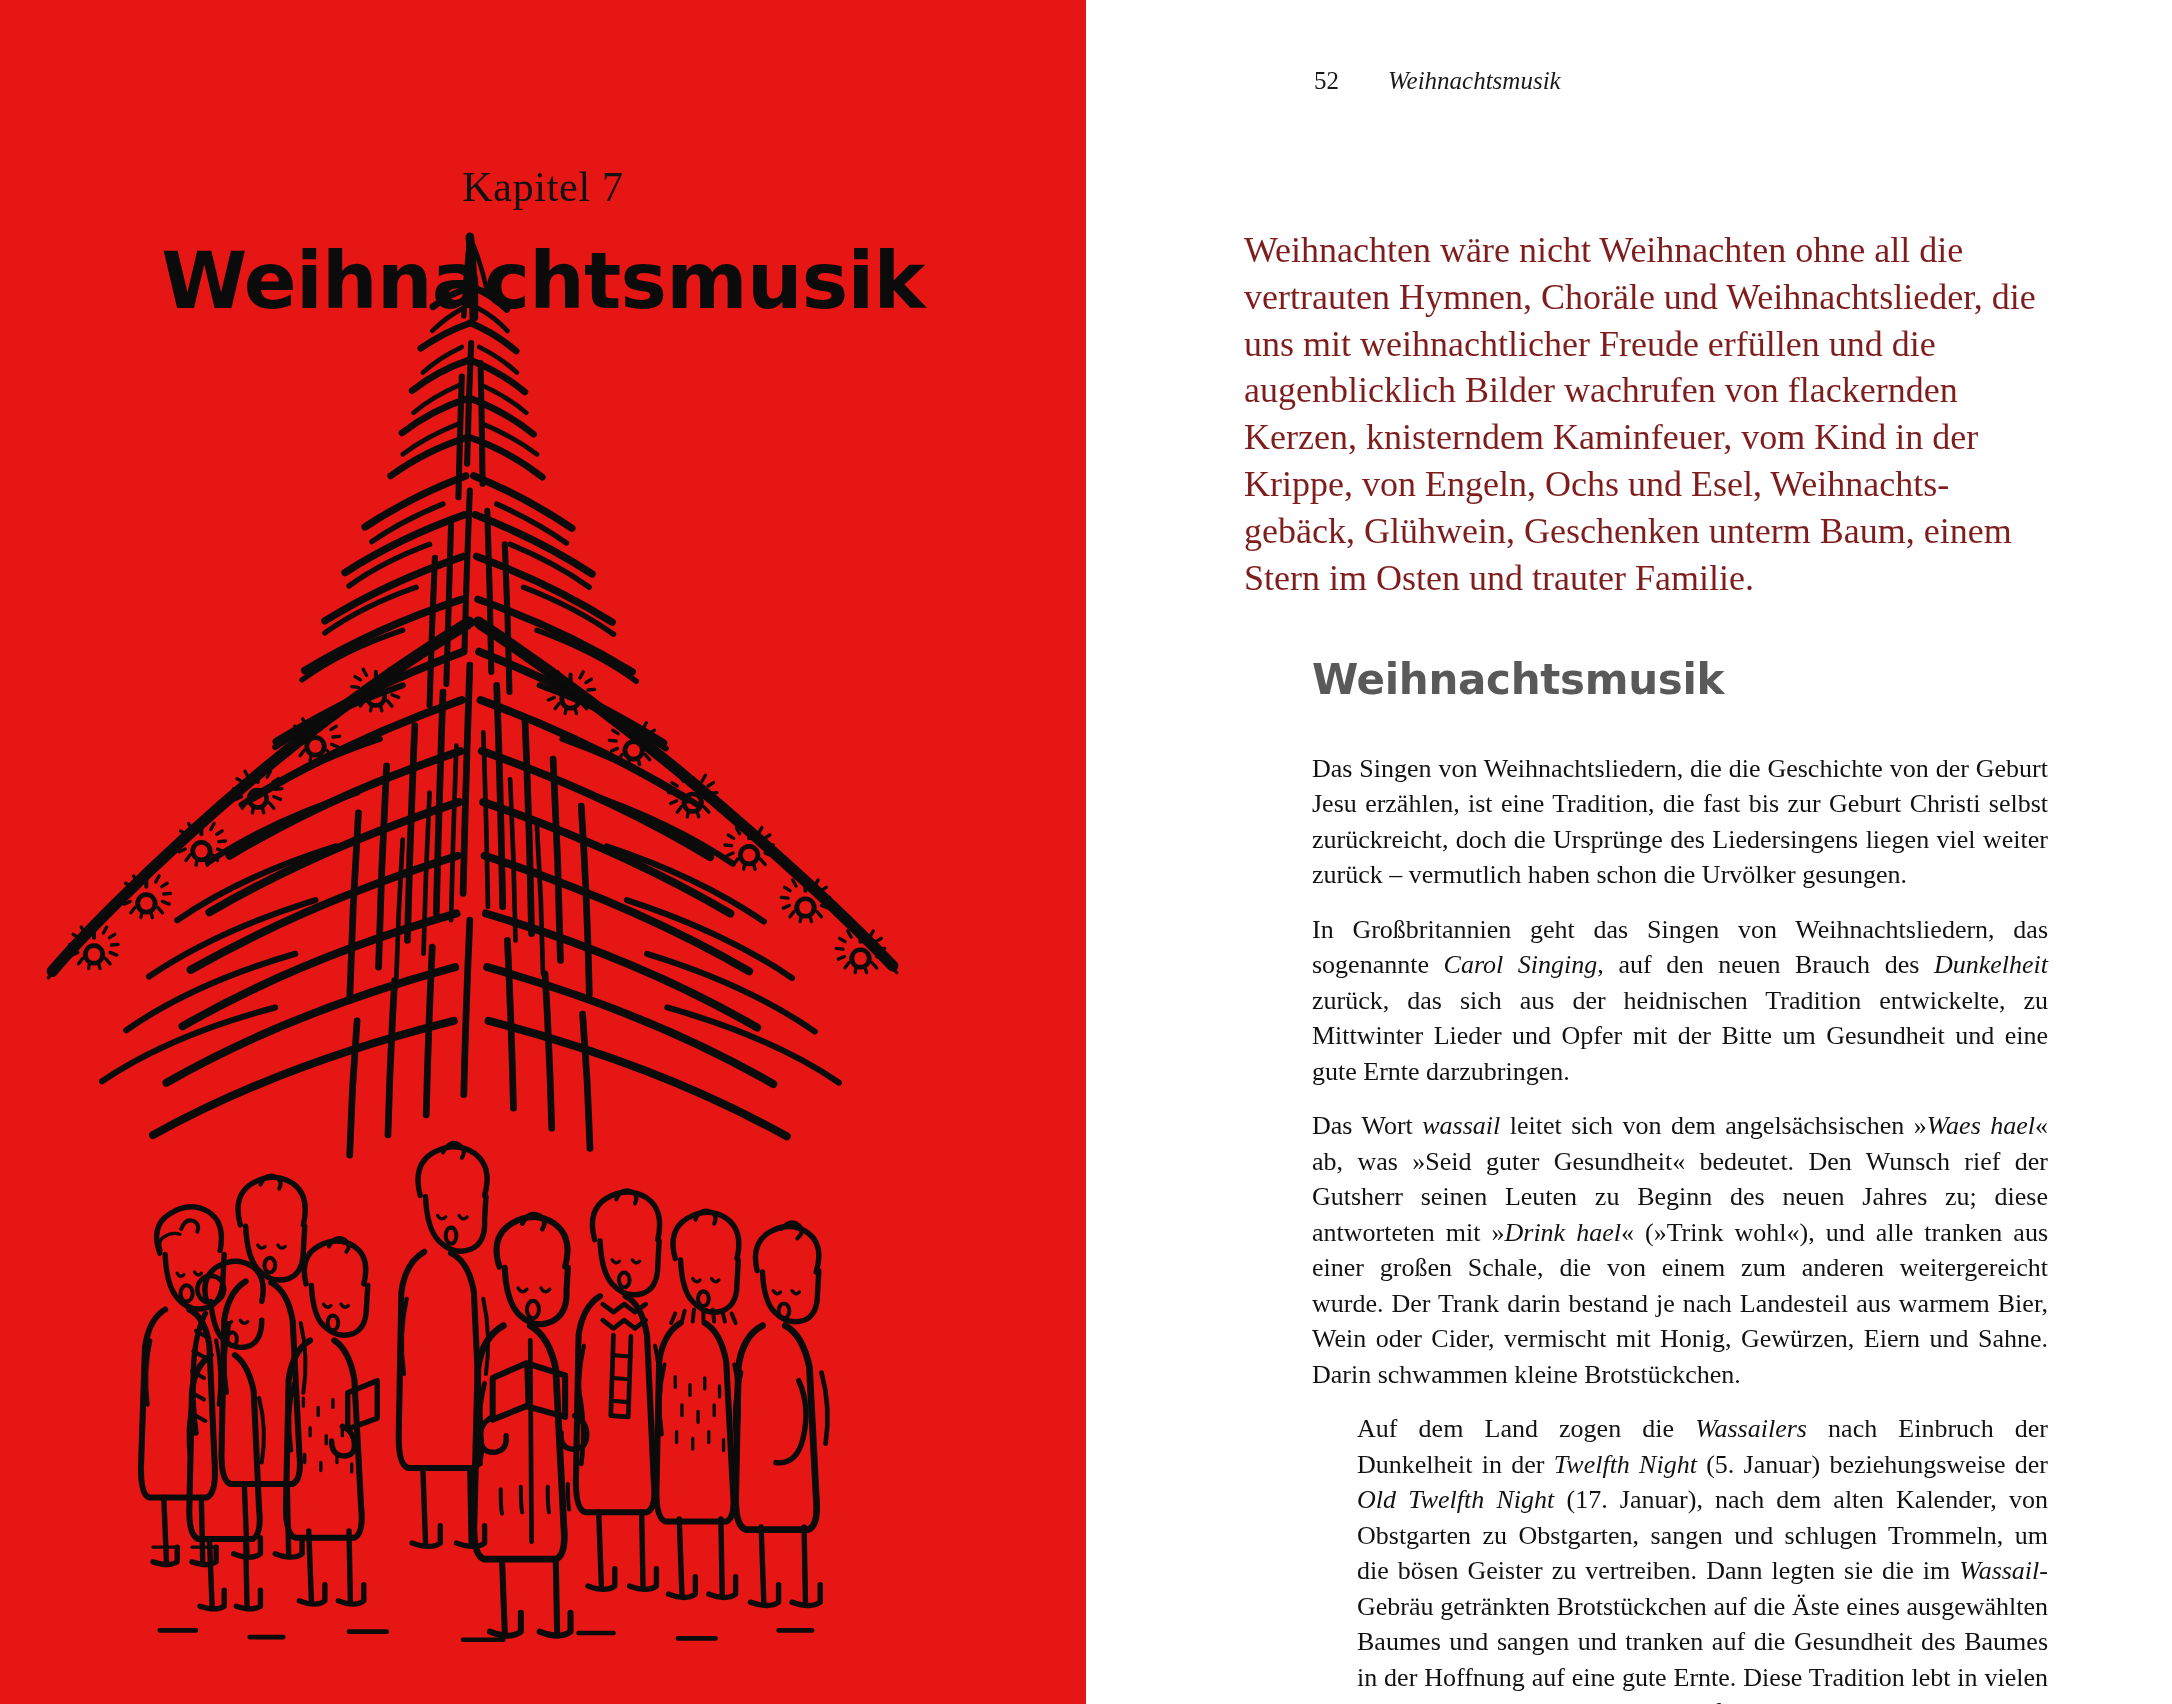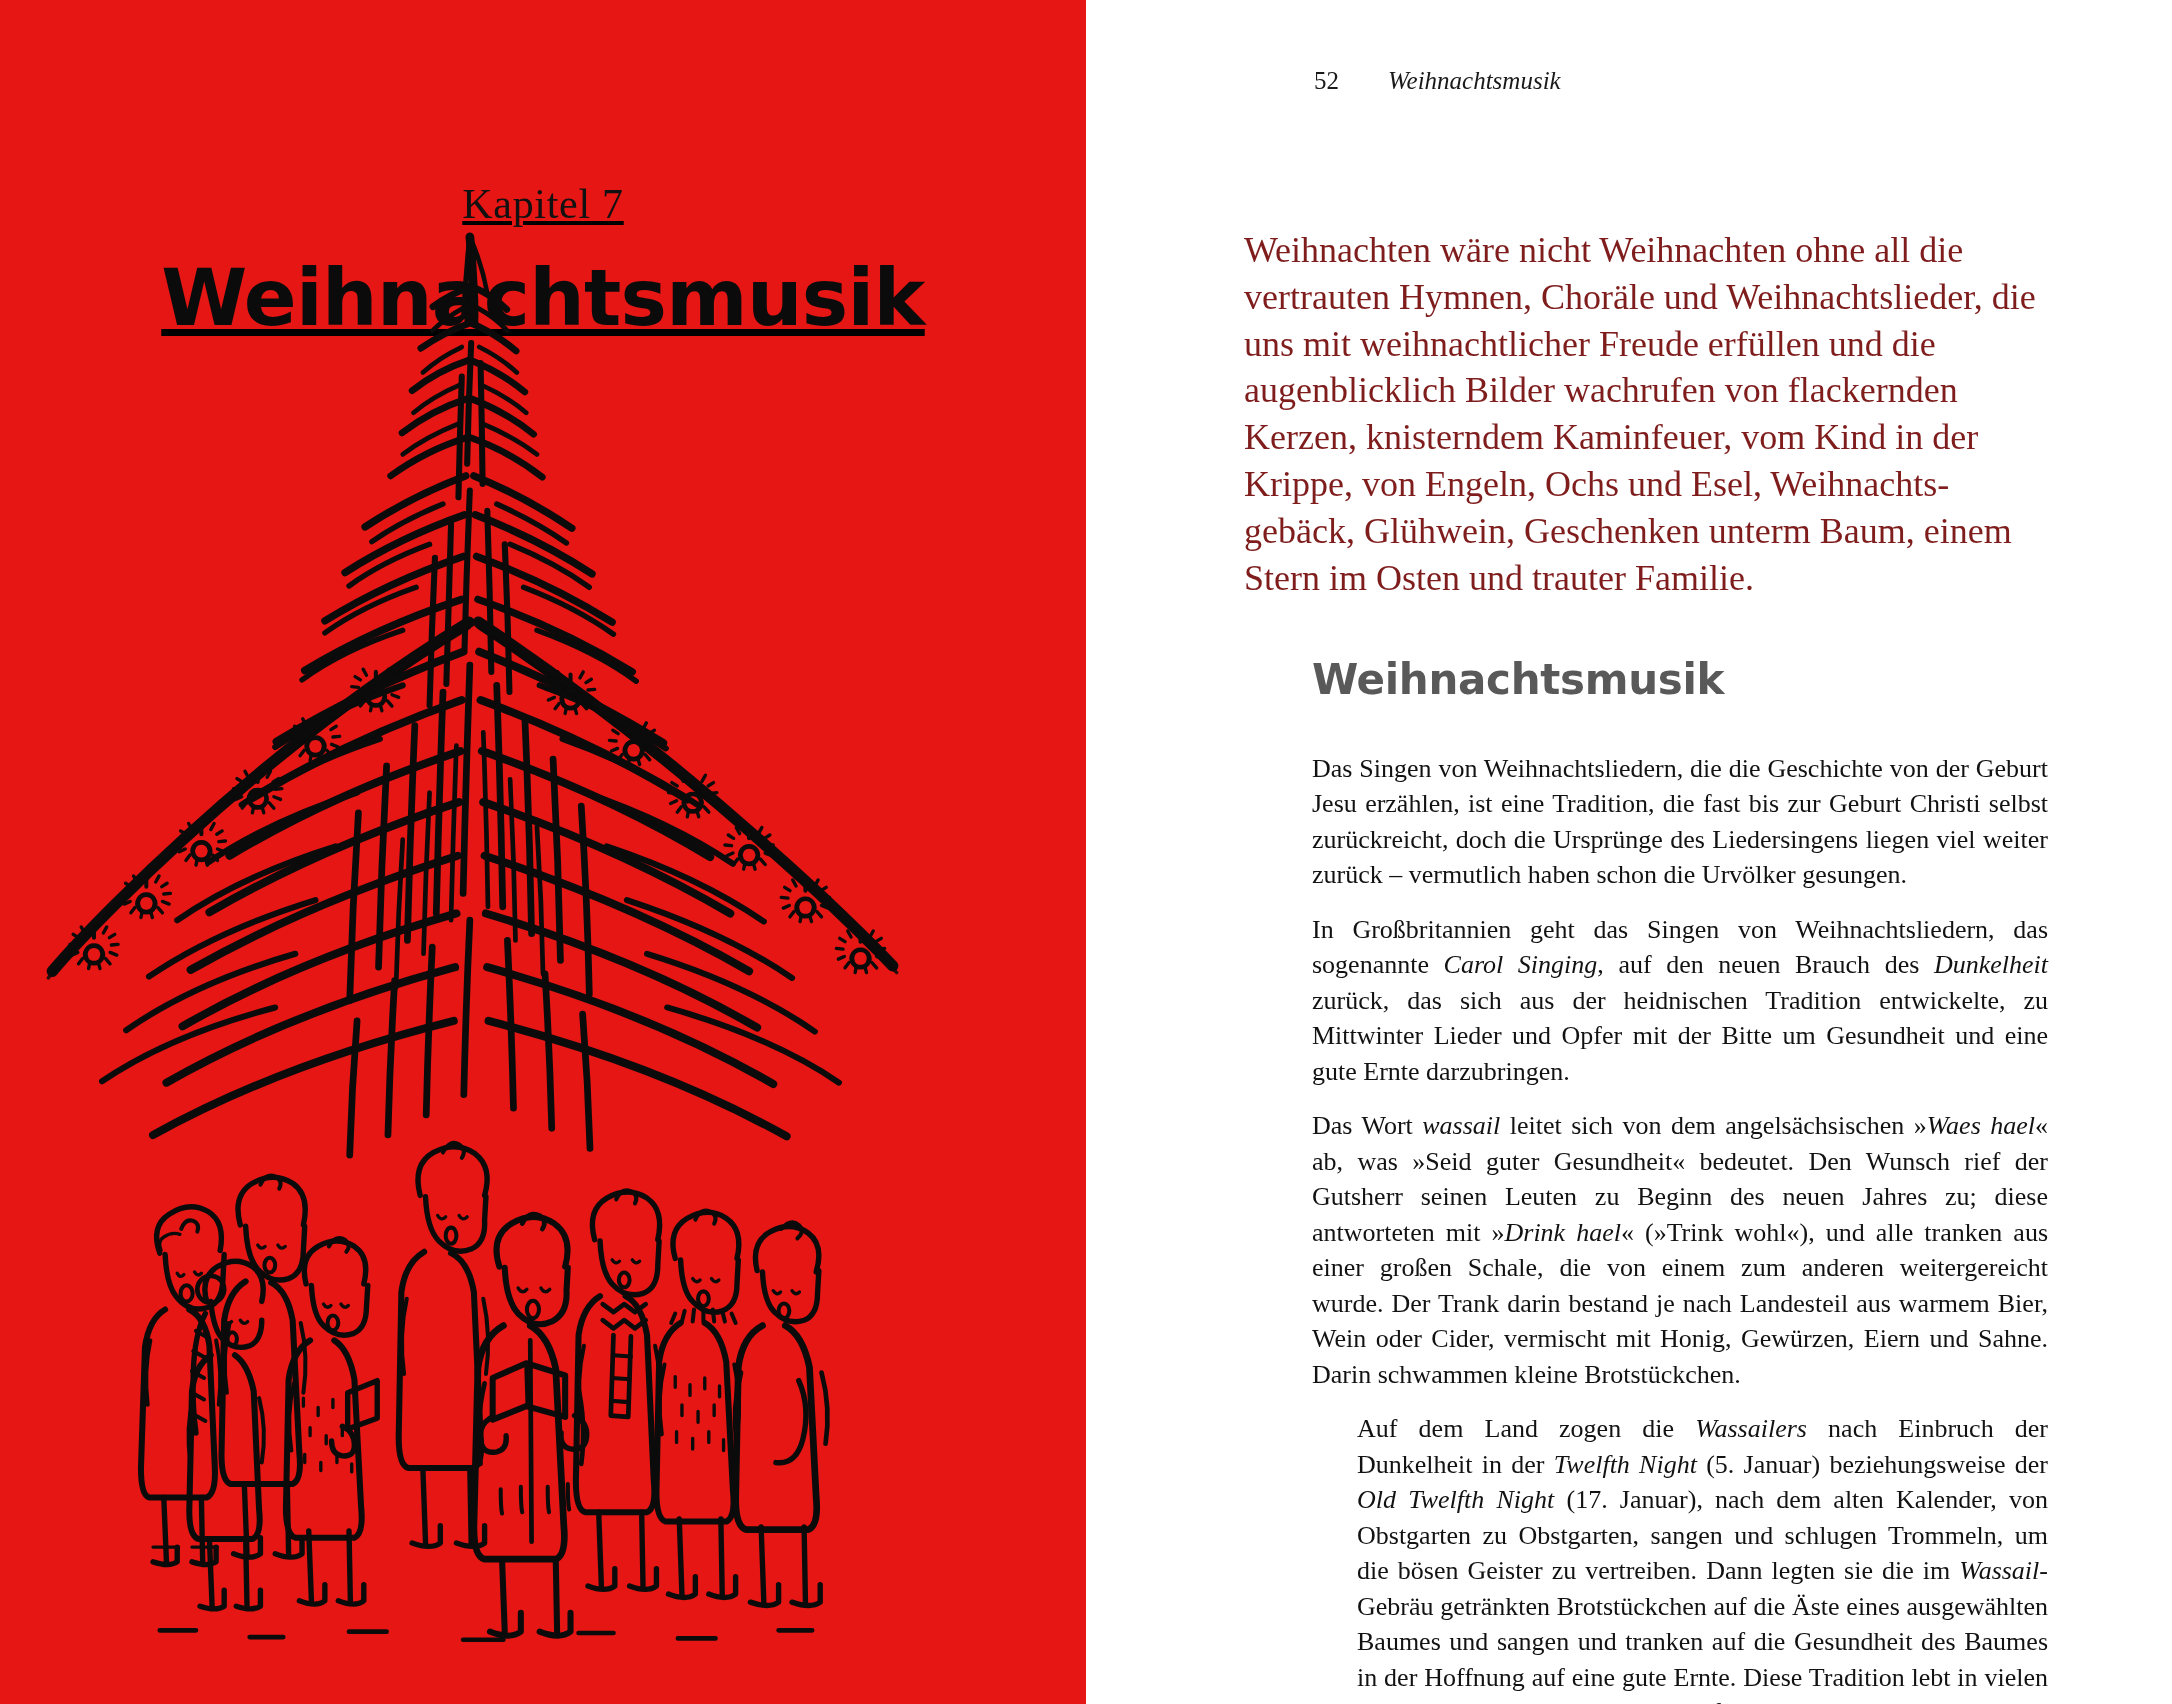--- a/index.html
+++ b/index.html
@@ -34,11 +34,10 @@
 
   #chapter-block {
     position: absolute;
-    top: 183px;
+    top: 166px;
     left: 0;
     width: 100%;
     text-align: center;
-    text-decoration: underline;
   }
   #chapter-kicker {
     font-family: "Liberation Serif", serif;

